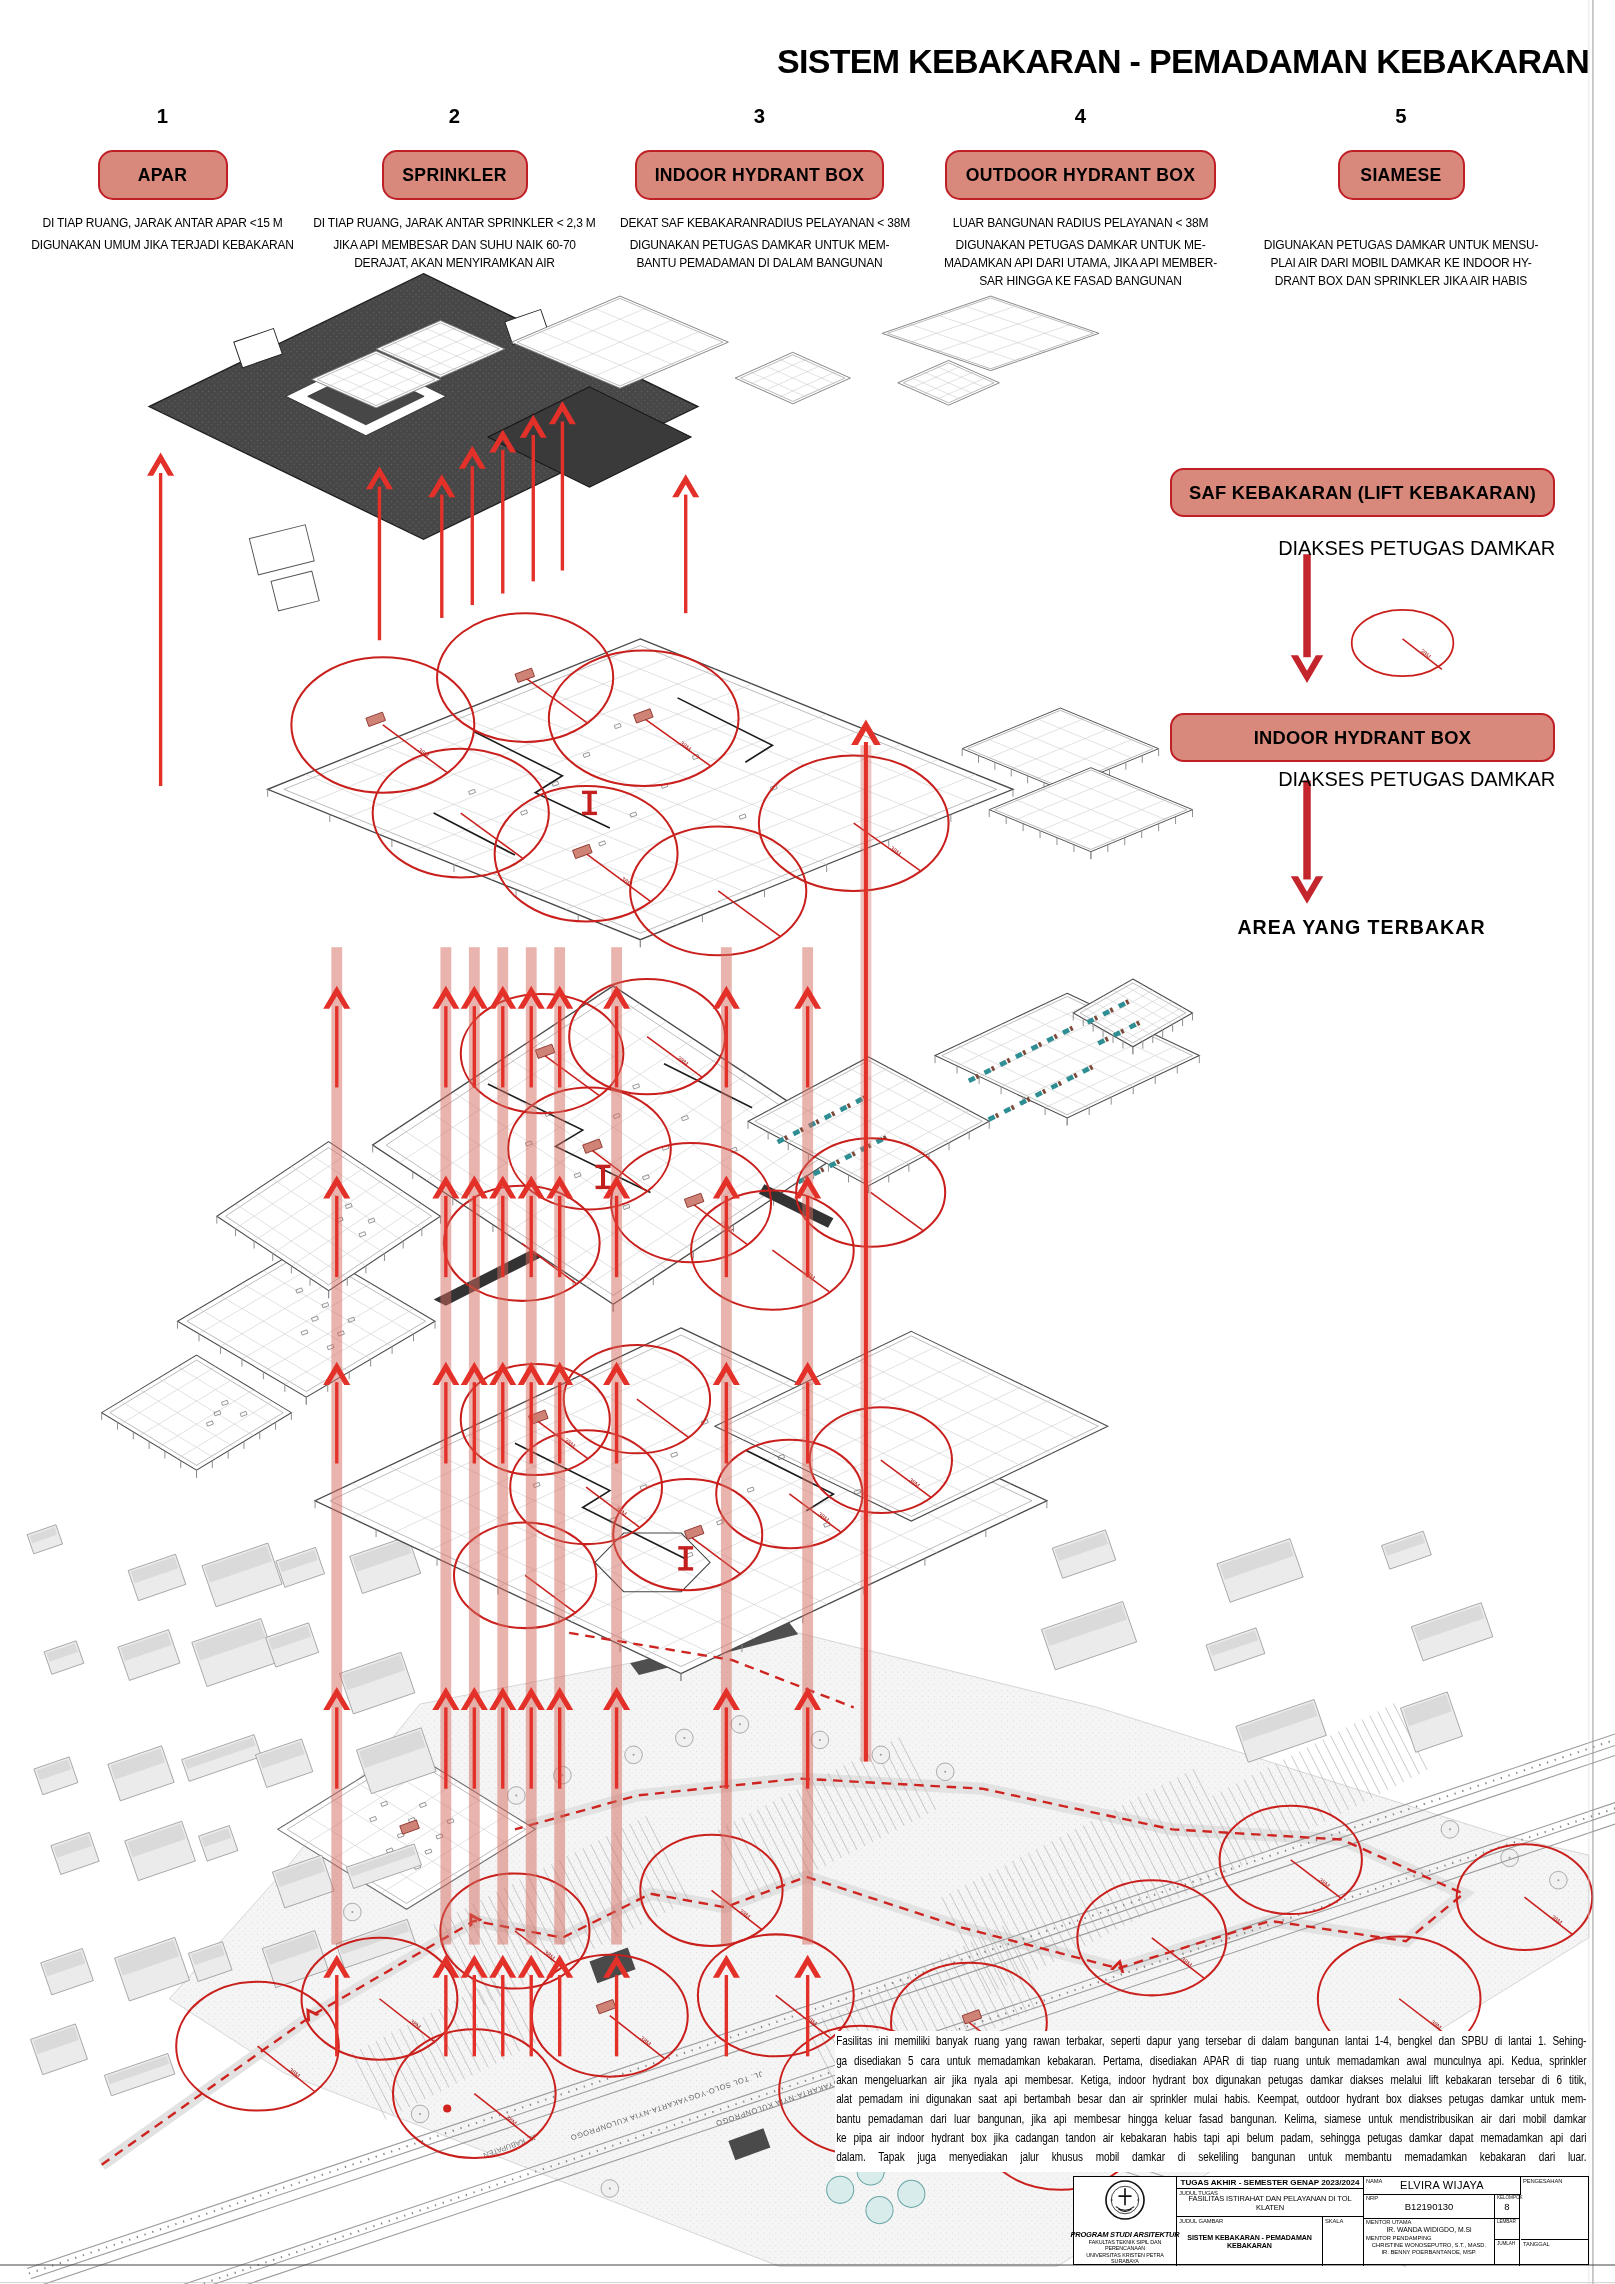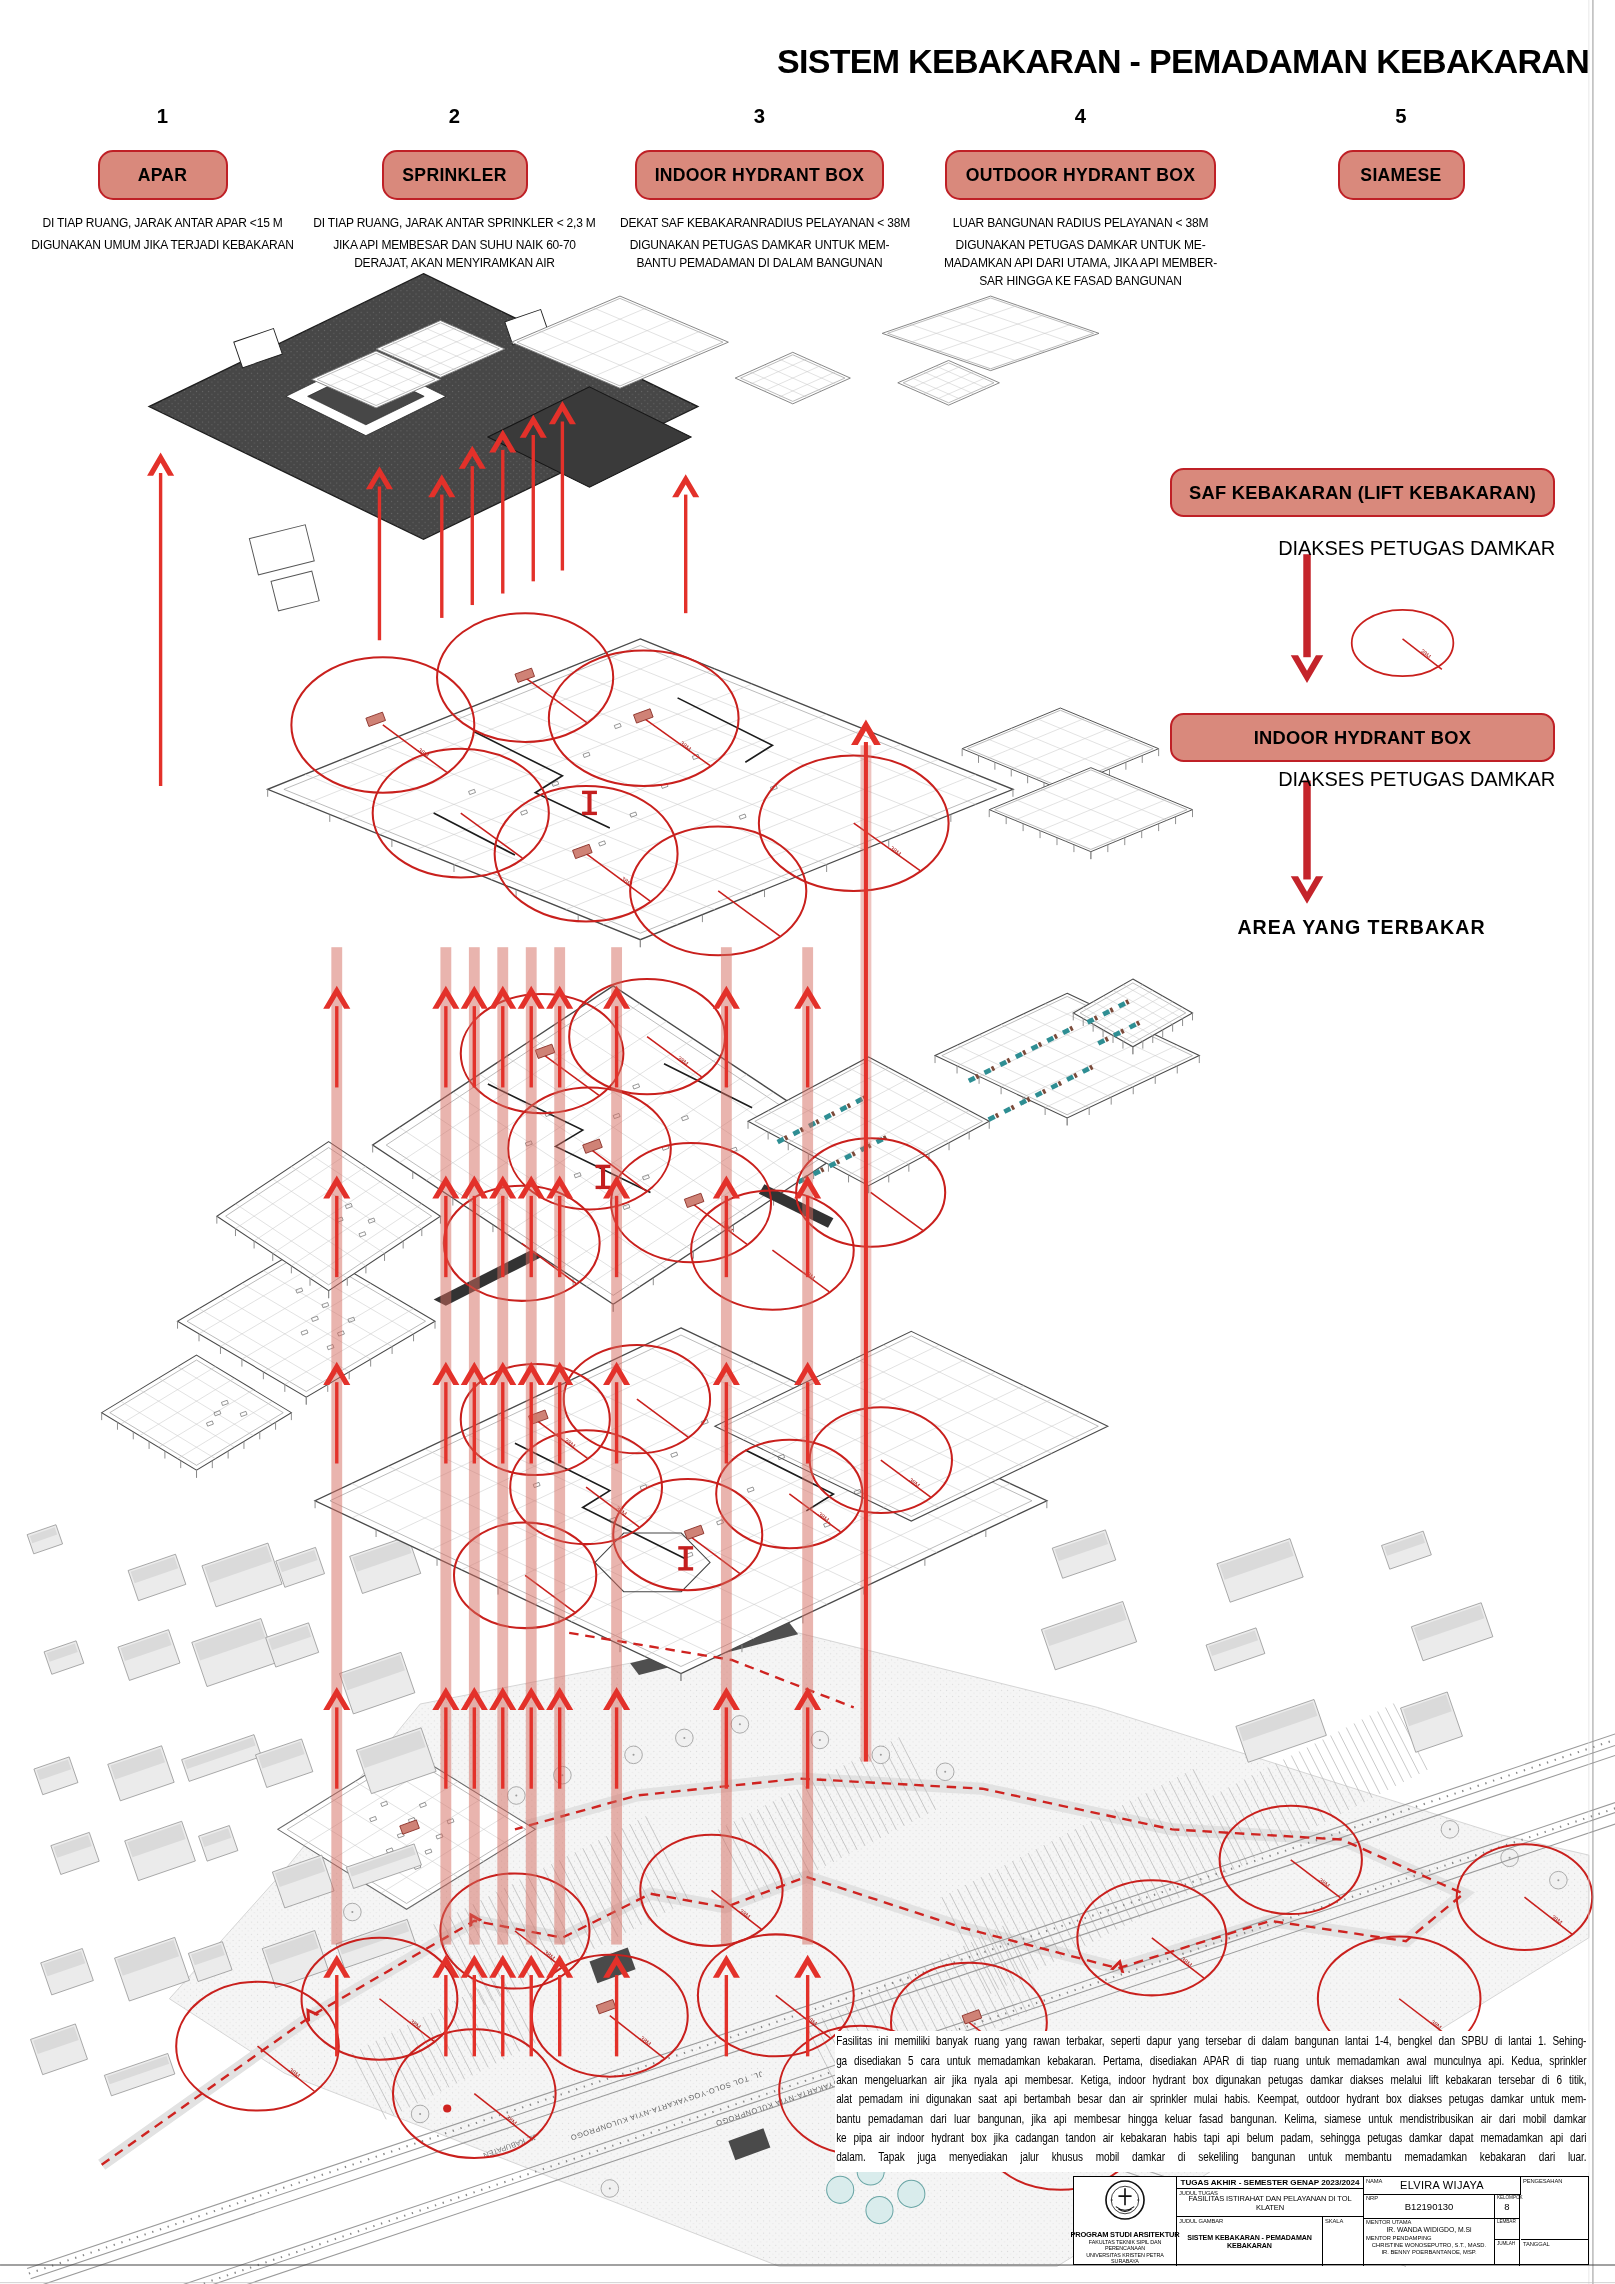--- a/index.html
+++ b/index.html
@@ -1230,6 +1230,12 @@
   <div class="ovl col c5">
     <div class="num">5</div>
     <div class="rbox">SIAMESE</div>
+    <div class="desc">
+      <div class="desc-first"></div>
+      <div>DIGUNAKAN PETUGAS DAMKAR UNTUK MENSU-</div>
+      <div>PLAI AIR DARI MOBIL DAMKAR KE INDOOR HY-</div>
+      <div>DRANT  BOX  DAN  SPRINKLER  JIKA  AIR  HABIS</div>
+    </div>
   </div>
 
   <div class="ovl flow-box fb1">SAF KEBAKARAN (LIFT KEBAKARAN)</div>

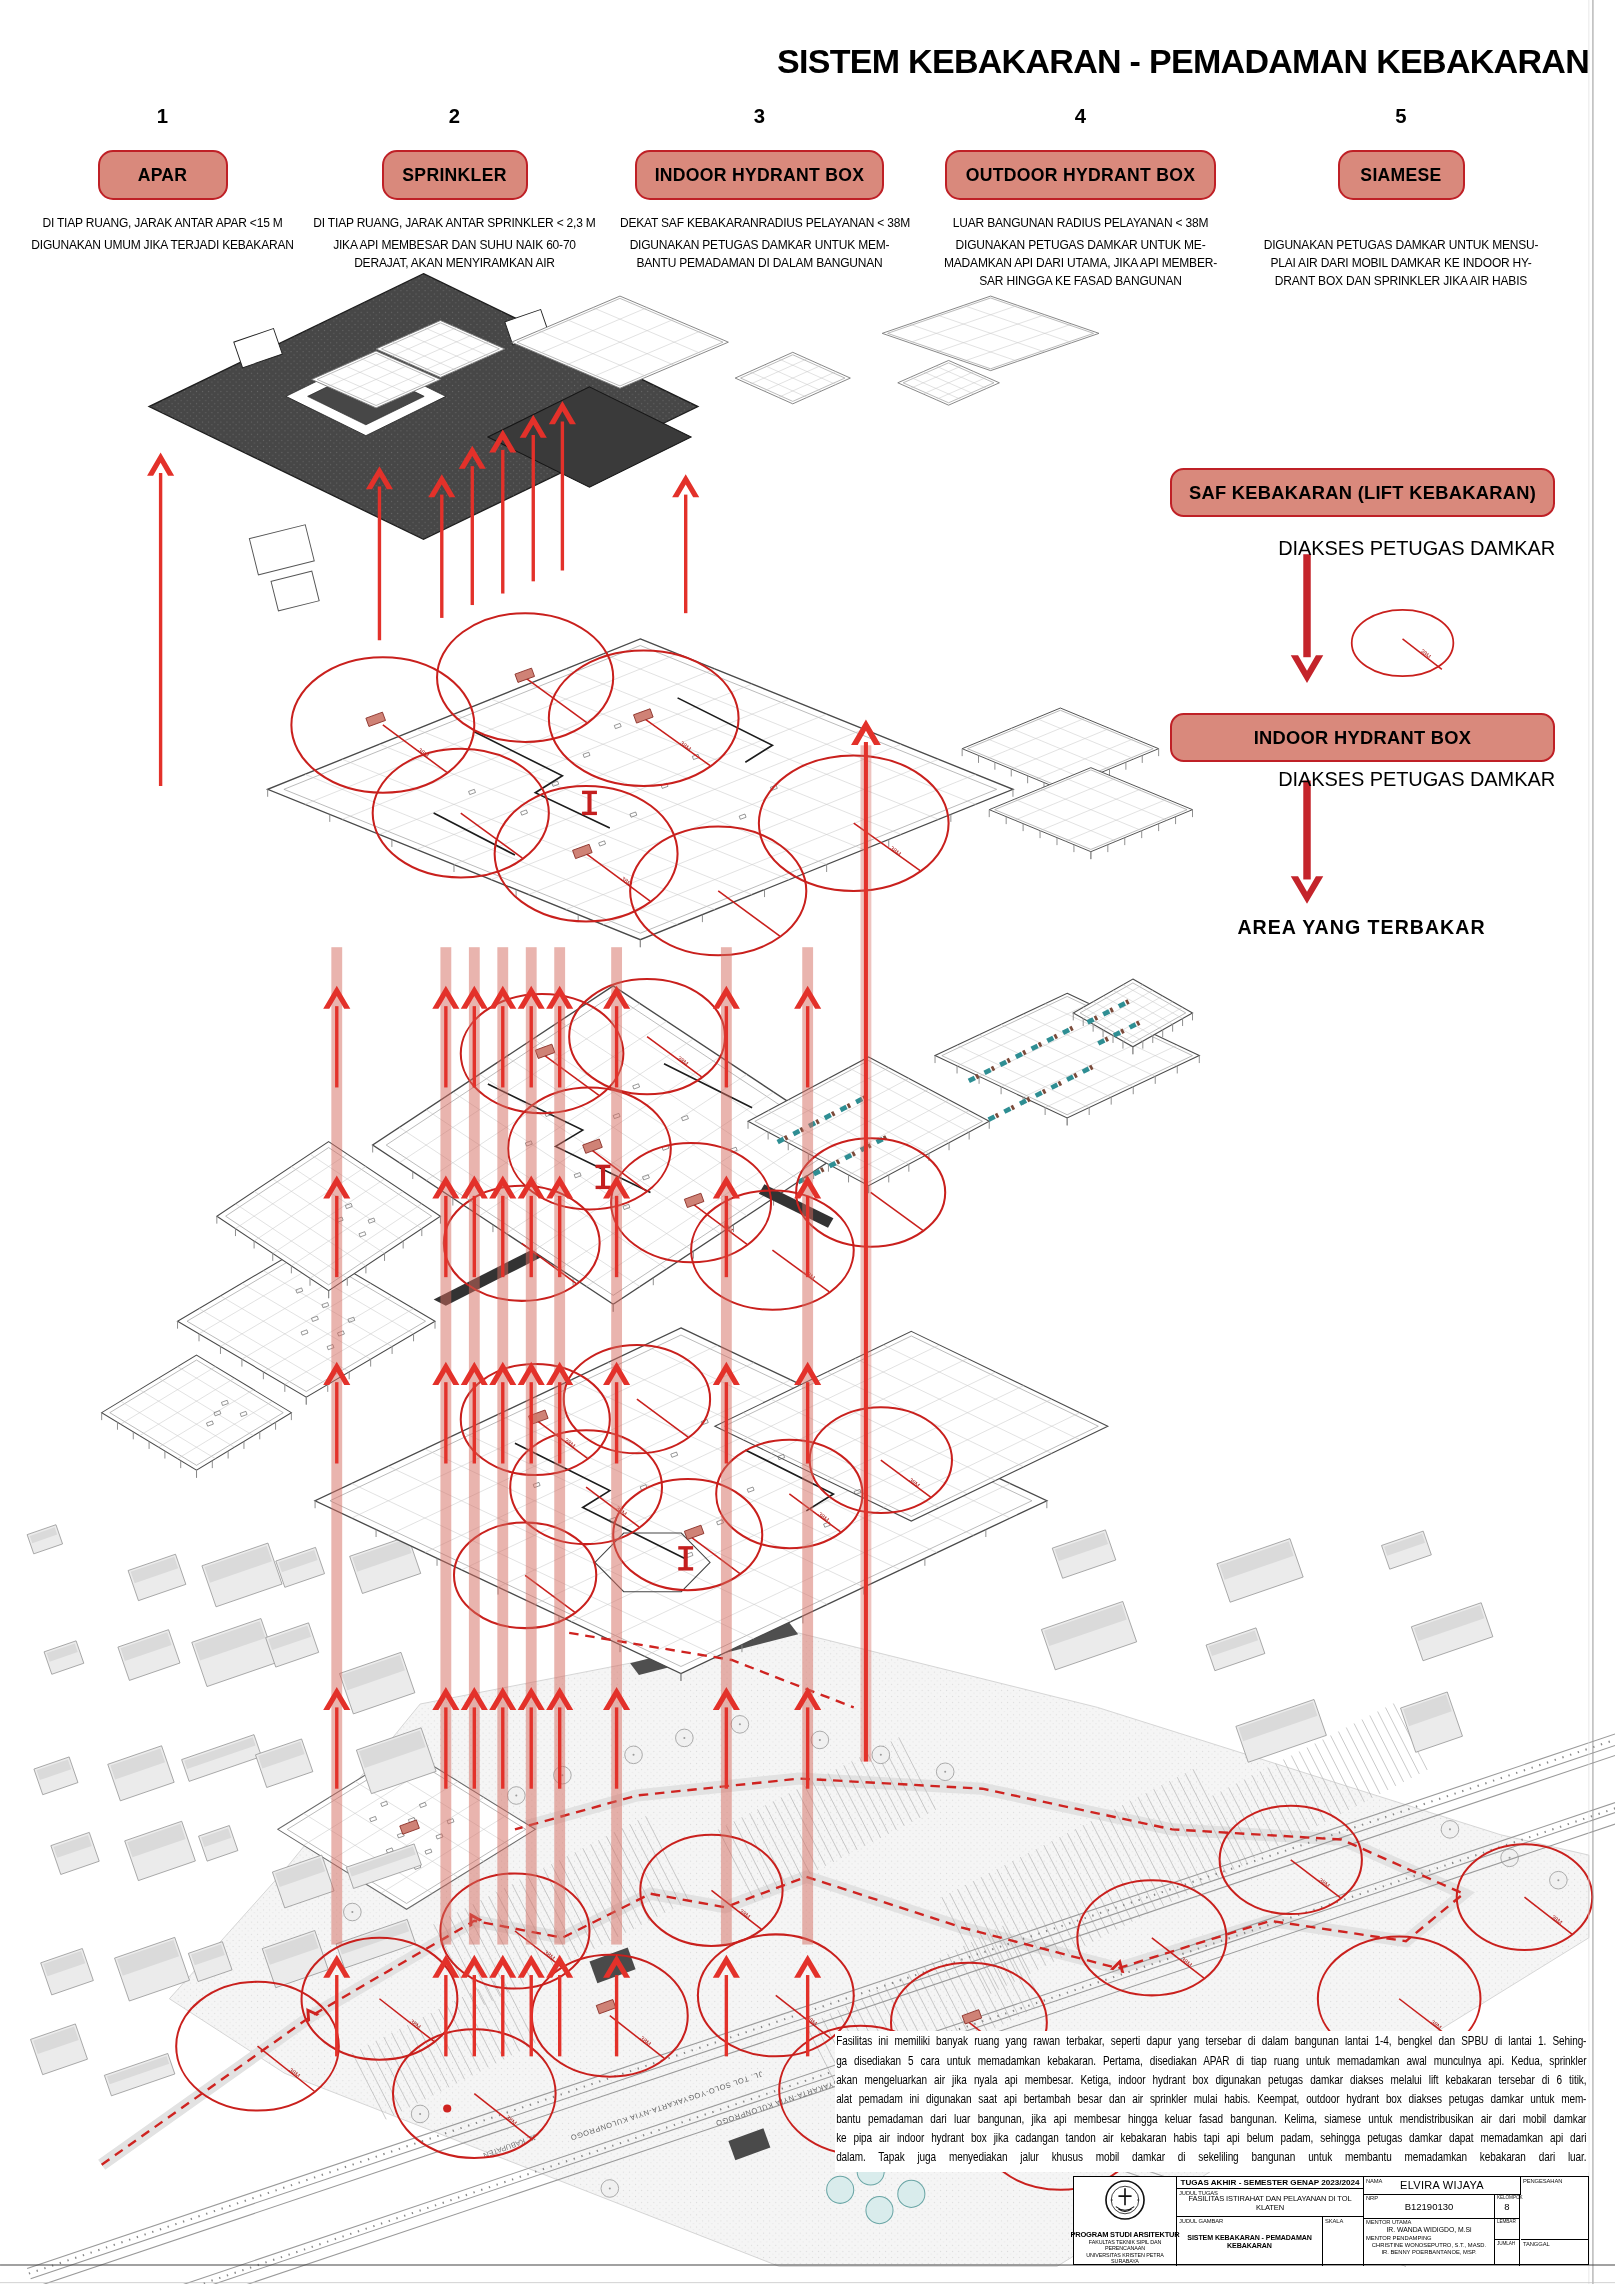--- a/index.html
+++ b/index.html
@@ -51,7 +51,7 @@
   .lbl{position:absolute;top:0.7px;left:2px;font-size:5.8px;color:#111;letter-spacing:-0.1px;}
   .cen{display:flex;align-items:center;justify-content:center;text-align:center;height:100%;}
   .logo-cell{display:flex;flex-direction:column;align-items:center;padding-top:2px;}
-  .prog{font-weight:800;font-size:7.5px;margin-top:9px;letter-spacing:-0.2px;white-space:nowrap;}
+  .prog{font-weight:800;font-size:7.5px;margin-top:9px;letter-spacing:-0.2px;white-space:nowrap;font-style:italic;}
   .inst{font-size:5.4px;line-height:6.4px;text-align:center;letter-spacing:-0.1px;}
   .tb-head{font-weight:800;font-size:8.1px;}
   .val-mid{font-size:7.5px;letter-spacing:-0.1px;}

